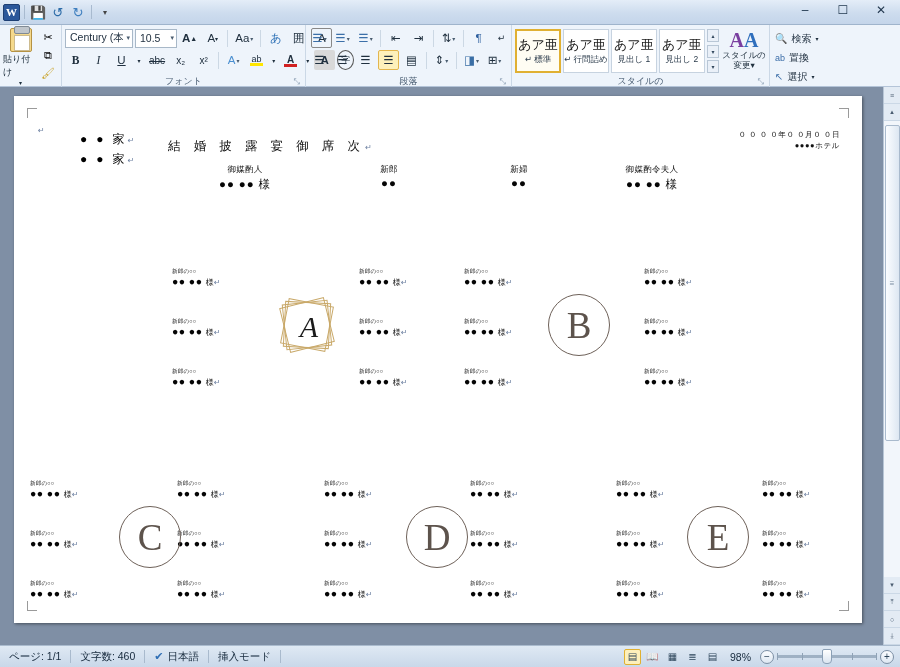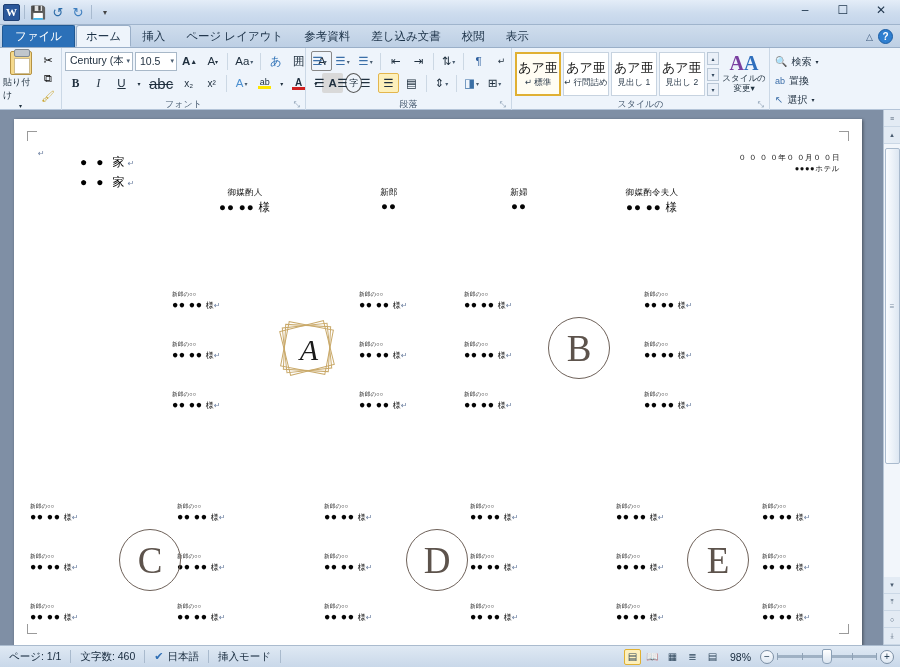--- a/index.html
+++ b/index.html
@@ -346,20 +346,6 @@
     </div>
   </div>
 
-  <div class="tabstrip">
-    <div class="tab file">ファイル</div>
-    <div class="tab active">ホーム</div>
-    <div class="tab">挿入</div>
-    <div class="tab">ページ レイアウト</div>
-    <div class="tab">参考資料</div>
-    <div class="tab">差し込み文書</div>
-    <div class="tab">校閲</div>
-    <div class="tab">表示</div>
-    <div class="helpbtns">
-      <div class="minribbon">△</div>
-      <div class="helpq">?</div>
-    </div>
-  </div>
 
   <div class="ribbon">
 

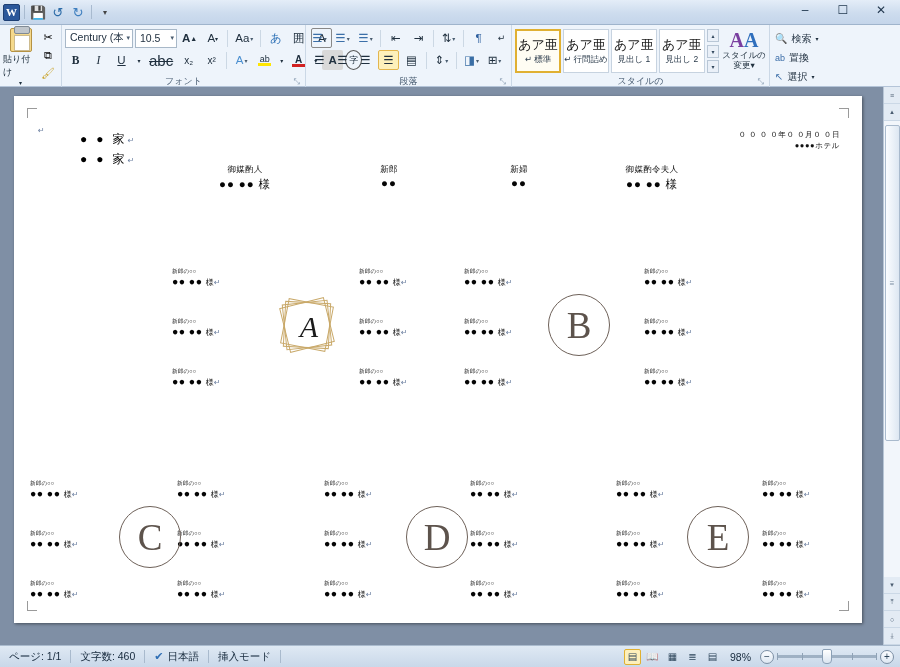--- a/index.html
+++ b/index.html
@@ -398,7 +398,7 @@
               <span>U</span>
             </div>
           <div class="tbtn" style="font-size:6px;width:10px;min-width:10px">▾</div>
-          <div class="tbtn" style="text-decoration:line-through;font-size:15px">abc</div>
+          <div class="tbtn" style="text-decoration:line-through;font-size:10px">abc</div>
           <div class="tbtn" style="font-size:10px">x₂</div>
           <div class="tbtn" style="font-size:10px">x²</div>
           <div class="vsep"></div>

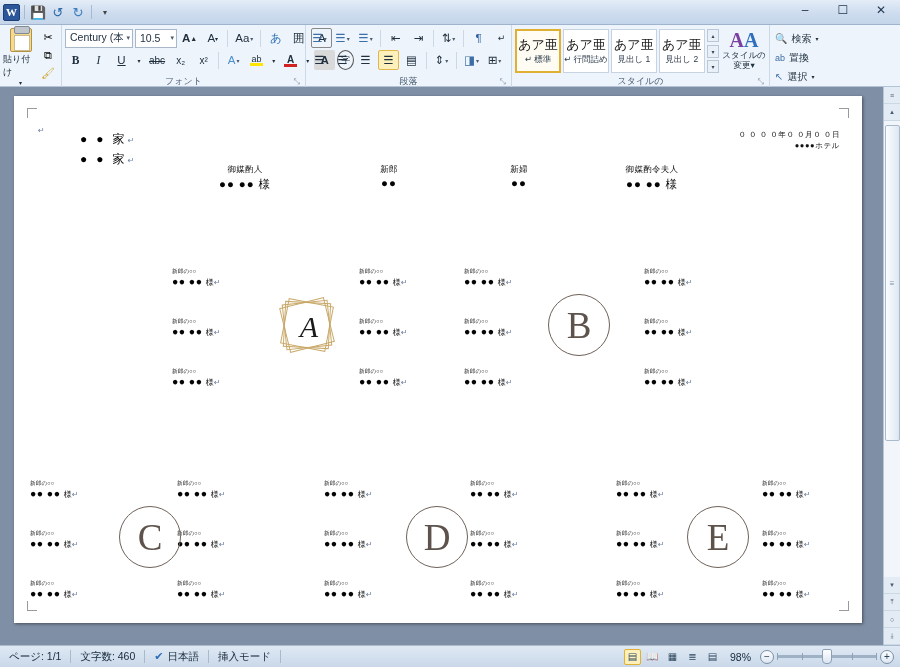--- a/index.html
+++ b/index.html
@@ -528,6 +528,7 @@
         <div class="house" style="top:35px"><span>● ● 家</span><span class="pilc">↵</span></div>
         <div class="house" style="top:55px"><span>● ● 家</span><span class="pilc">↵</span></div>
 
+        <div class="title-main" style="top:42px;left:154px"><span>結 婚 披 露 宴 御 席 次</span><span class="pilc">↵</span></div>
 
         <div class="datebox" style="top:33px">
           <div>０ ０ ０ ０年０ ０月０ ０日</div>

